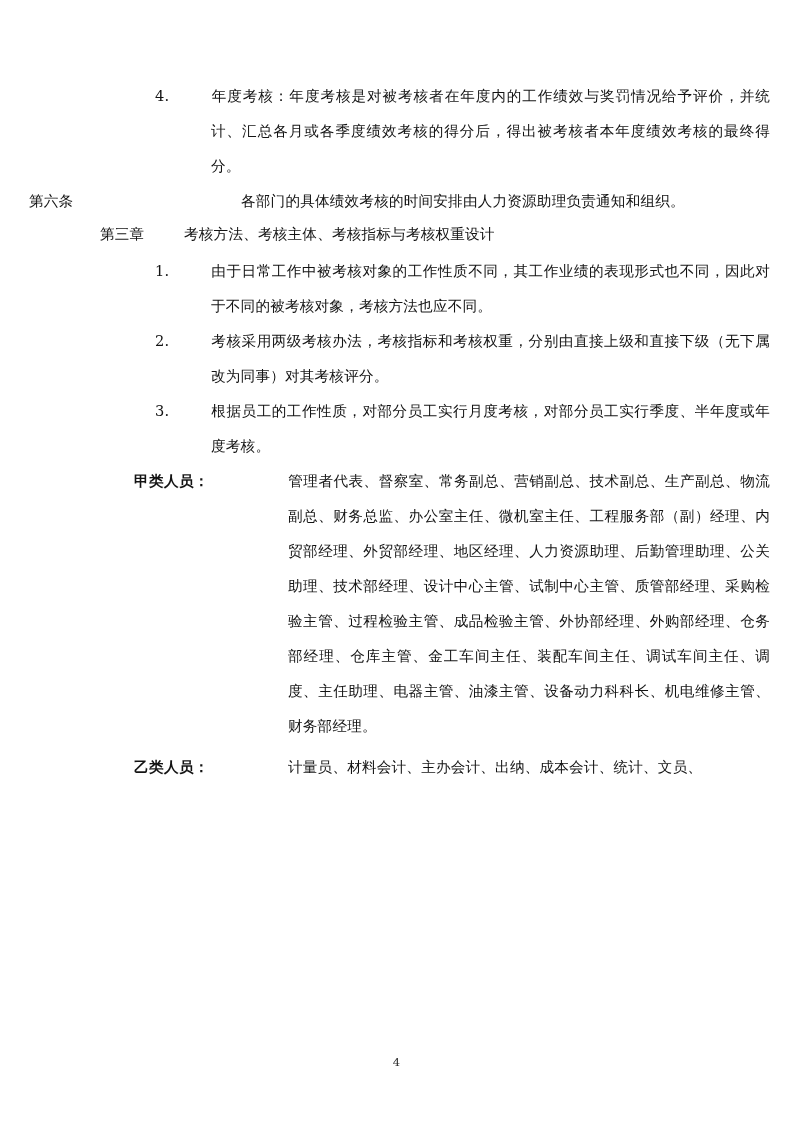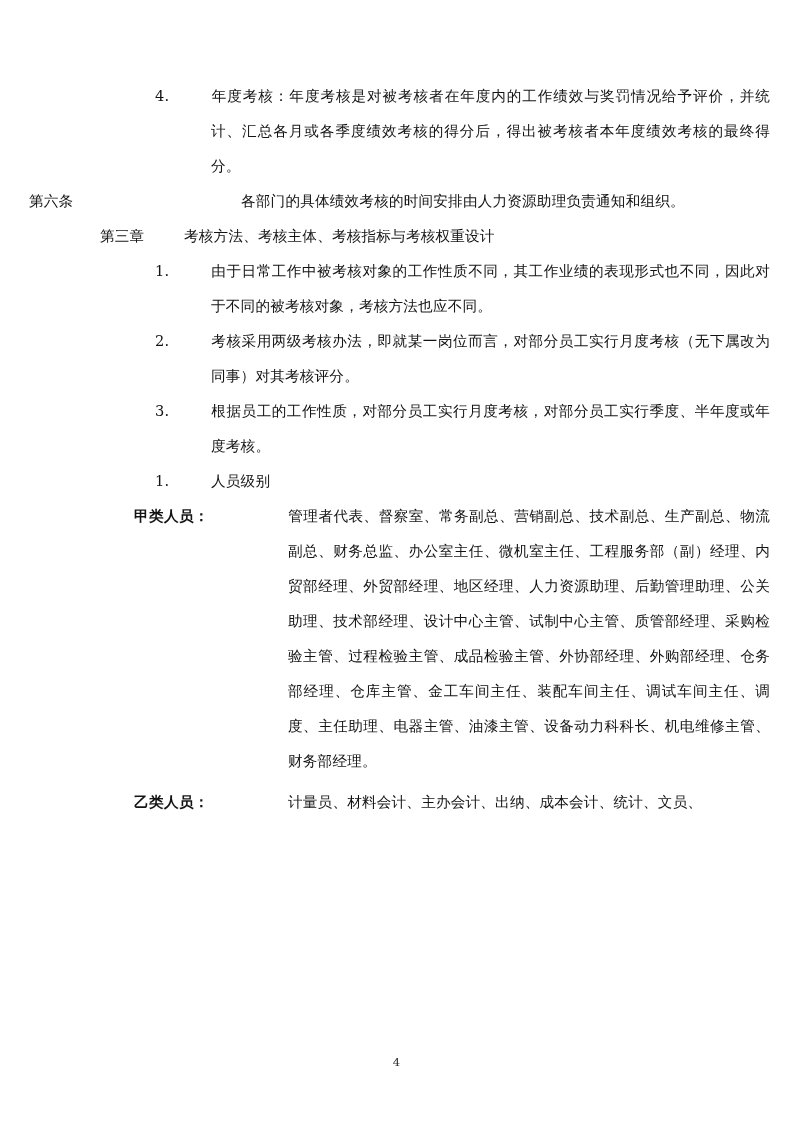--- a/index.html
+++ b/index.html
@@ -39,6 +39,7 @@
     margin: 0;
     padding-left: 100px;
     padding-right: 23px;
+    font-family: Liberation Mono, monospace;
   }
   .chapter .lbl {
     display: inline-block;

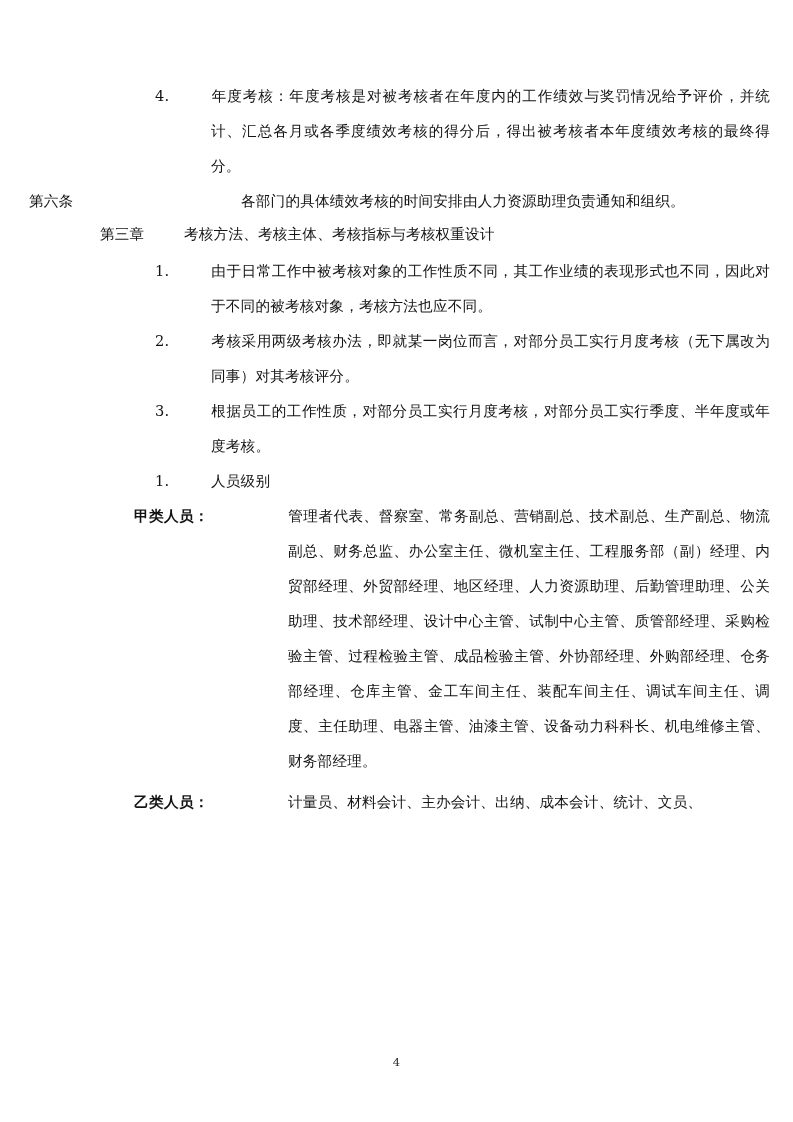--- a/index.html
+++ b/index.html
@@ -144,7 +144,7 @@
       </p>
 
     <p class="para numlist">
-        <span class="inner"><span class="num">2.</span><span>考核采用两级考核办法，即就某一岗位而言，对部分员工实行月度考核（无下属改为同事）对其考核评分。</span></span>
+        <span class="inner"><span class="num">2.</span><span>考核采用两级考核办法，考核指标和考核权重，分别由直接上级和直接下级（无下属改为同事）对其考核评分。</span></span>
       </p>
 
     <p class="para numlist">

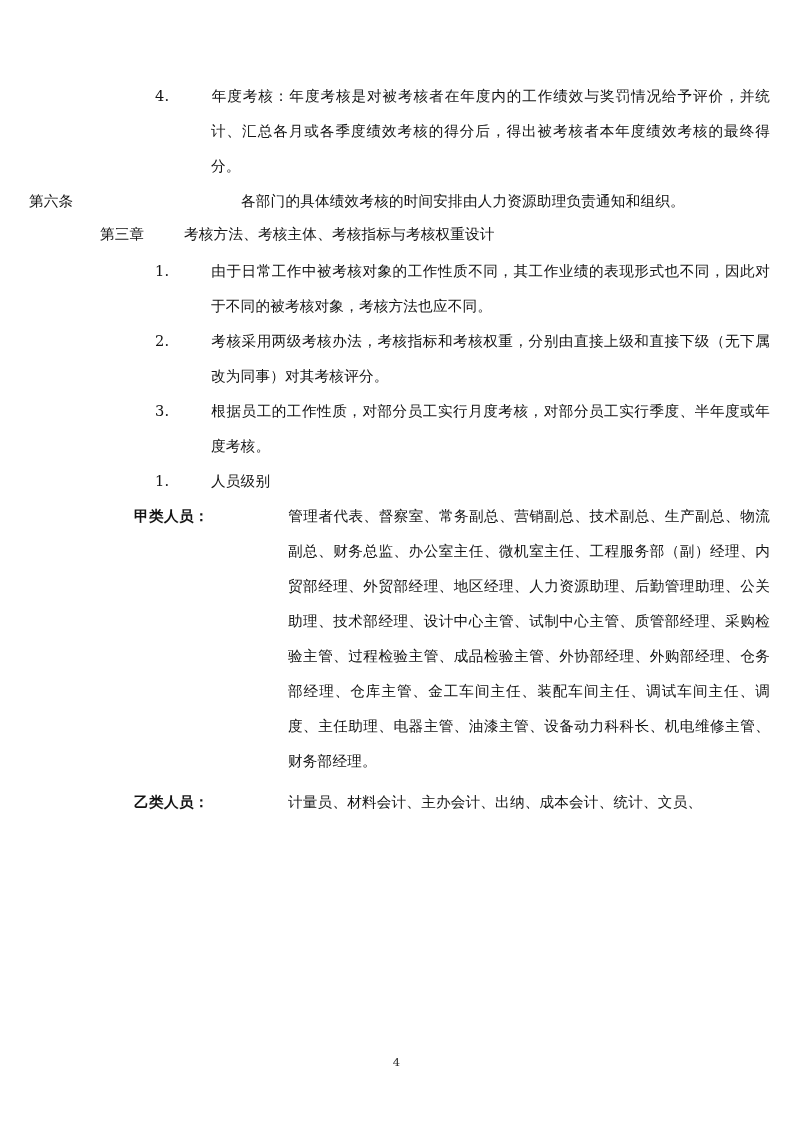--- a/index.html
+++ b/index.html
@@ -152,9 +152,6 @@
       </p>
 
 
-    <p class="para numlist">
-        <span class="inner"><span class="num">1.</span><span>人员级别</span></span>
-      </p>
 
     <p class="para defblock">
         <span class="inner"><span class="term"><span>甲类人员</span><span>：</span></span><span>管理者代表、督察室、常务副总、营销副总、技术副总、生产副总、物流副总、财务总监、办公室主任、微机室主任、工程服务部（副）经理、内贸部经理、外贸部经理、地区经理、人力资源助理、后勤管理助理、公关助理、技术部经理、设计中心主管、试制中心主管、质管部经理、采购检验主管、过程检验主管、成品检验主管、外协部经理、外购部经理、仓务部经理、仓库主管、金工车间主任、装配车间主任、调试车间主任、调度、主任助理、电器主管、油漆主管、设备动力科科长、机电维修主管、财务部经理。</span></span>

